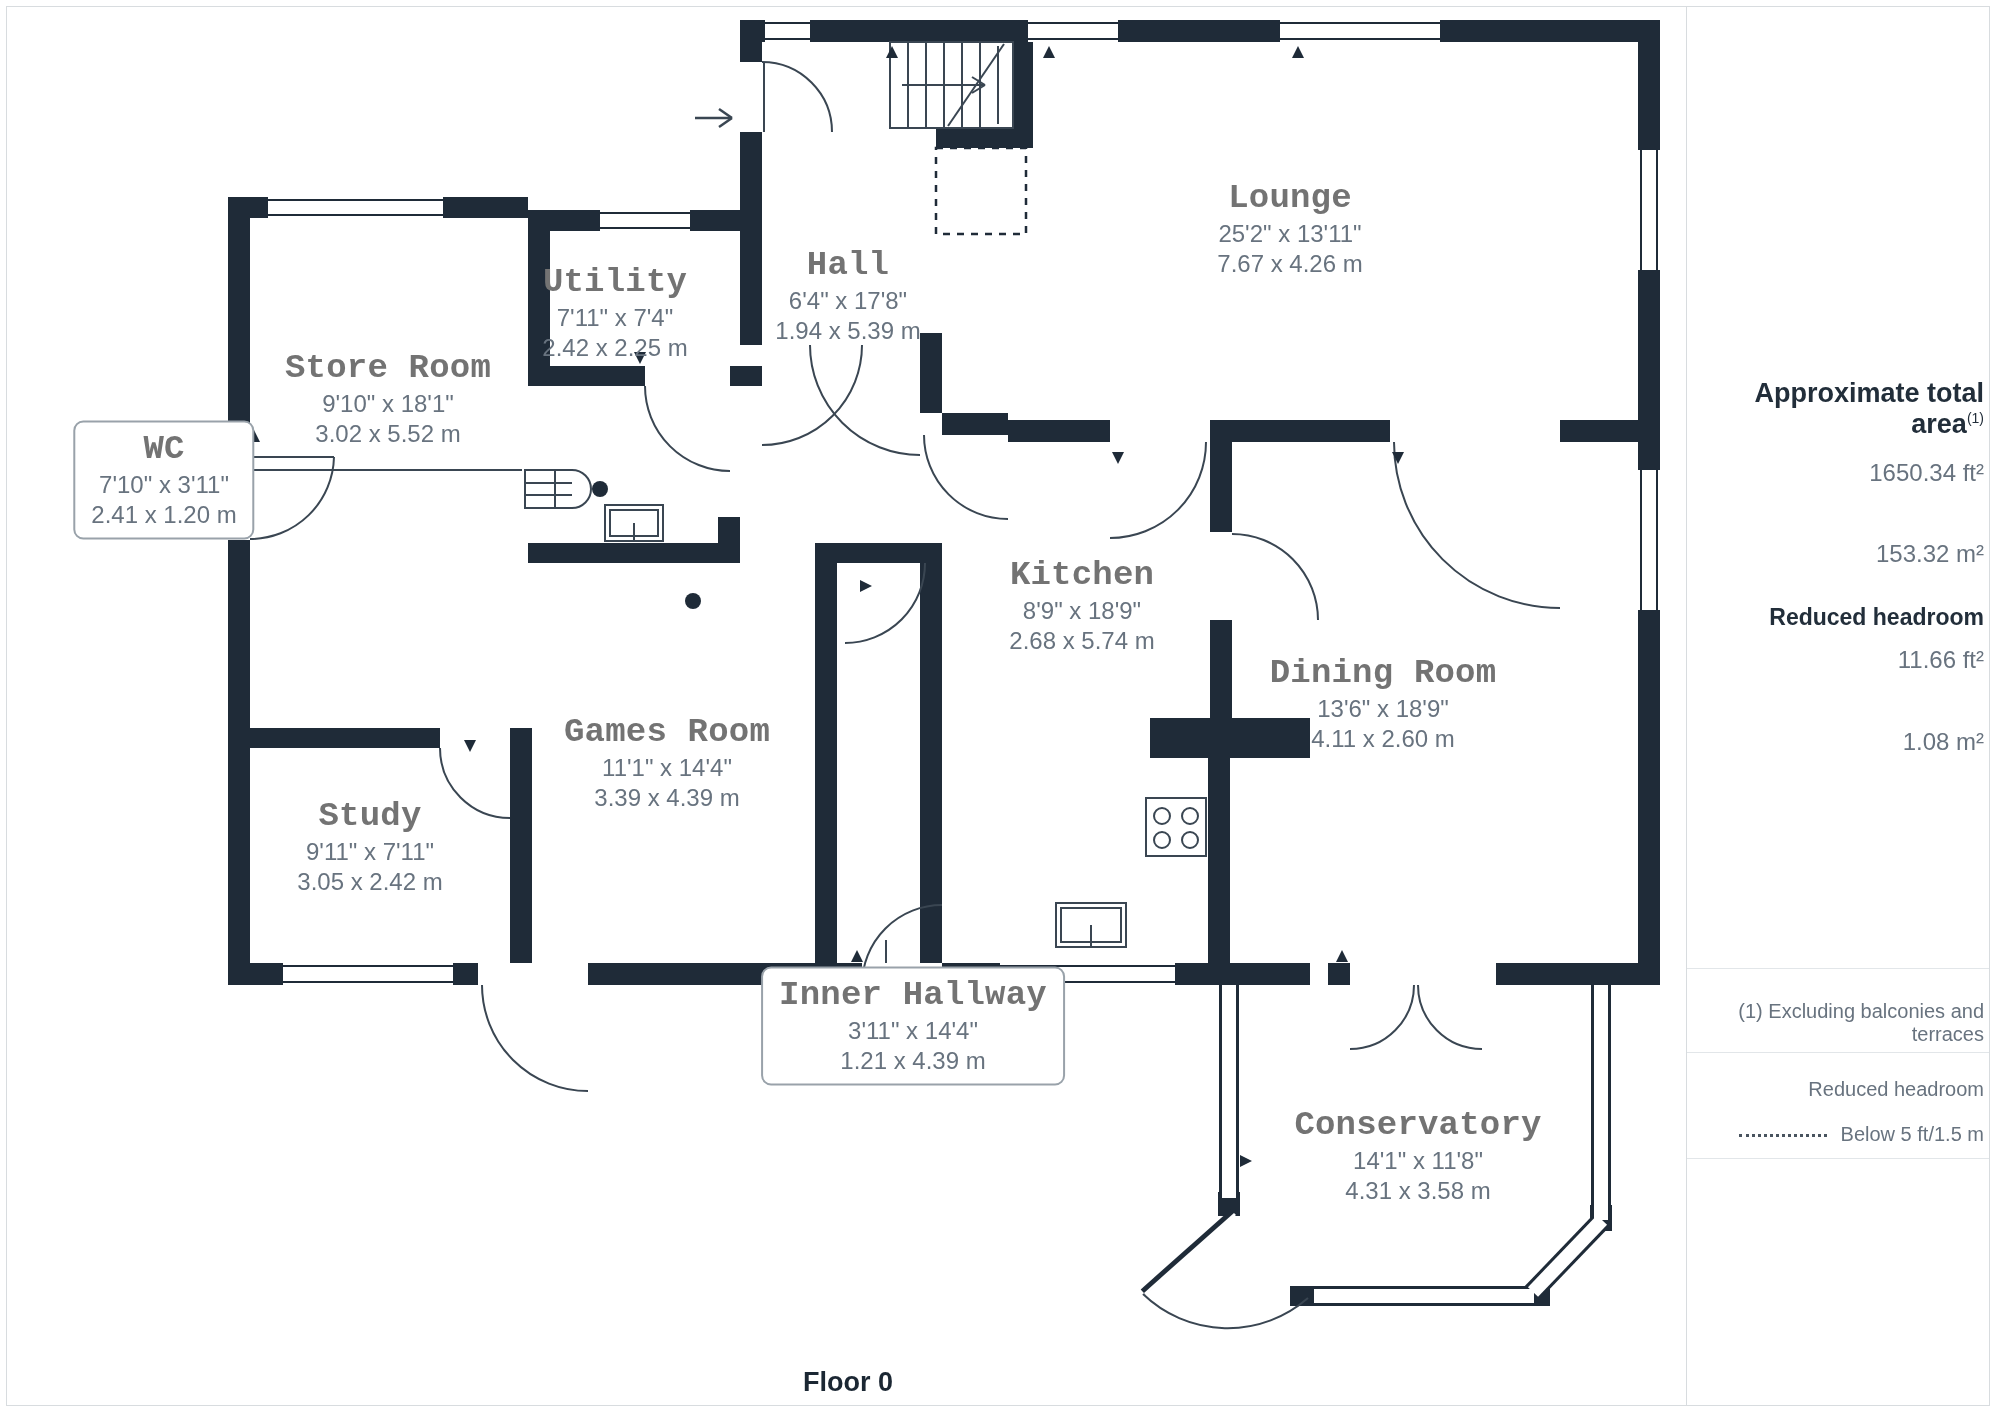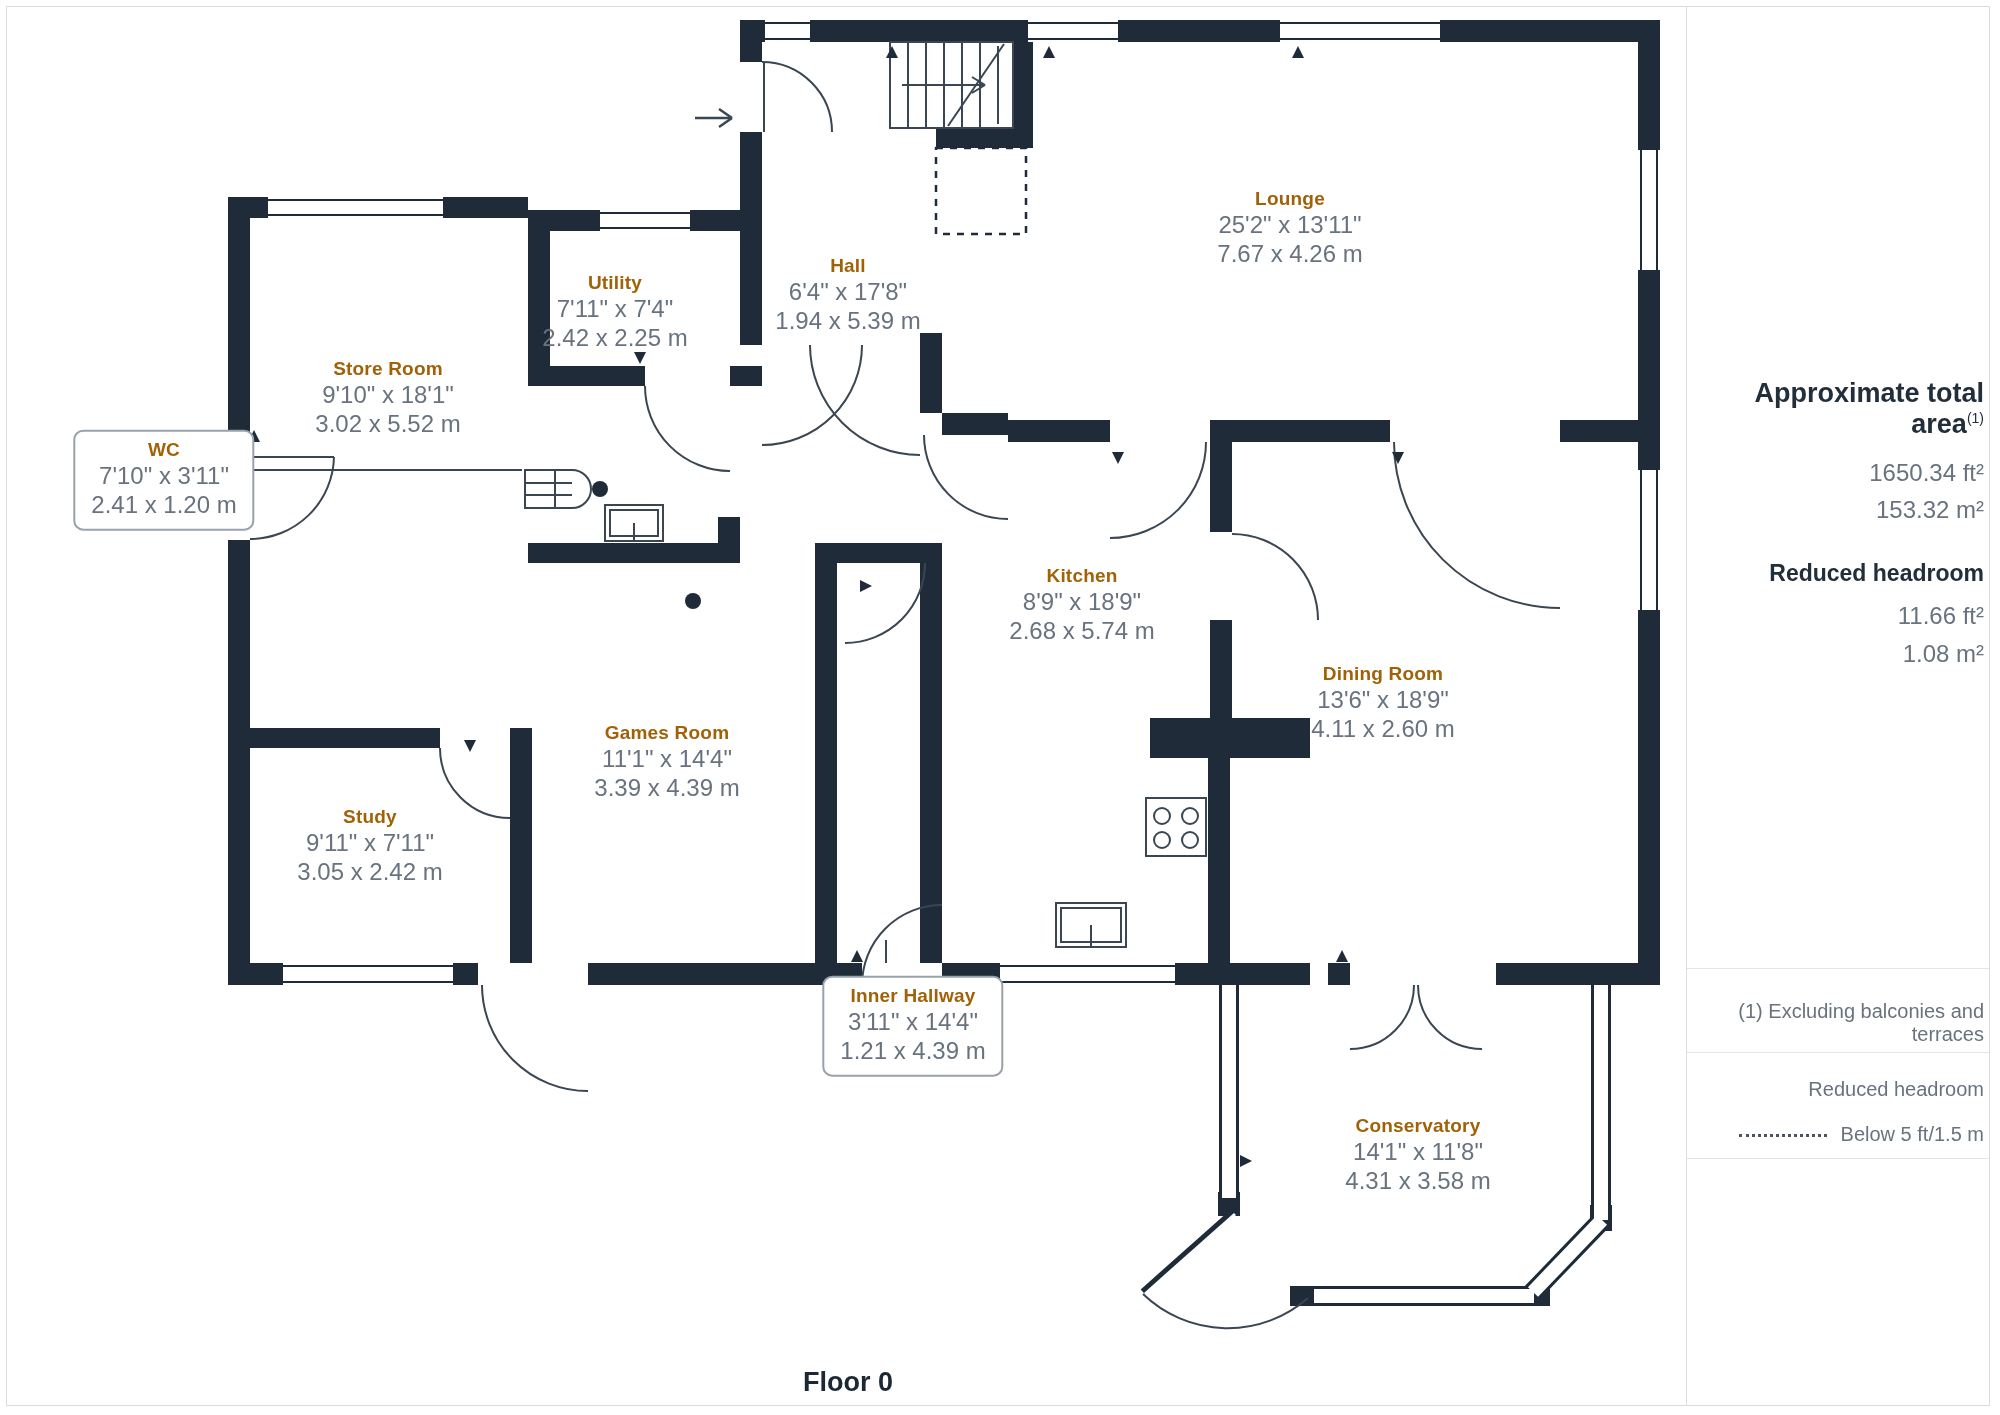--- a/index.html
+++ b/index.html
@@ -10,7 +10,7 @@
   .hdiv{position:absolute;left:1687px;width:302px;height:1px;background:#e2e6e9;}
   svg.plan{position:absolute;left:0;top:0;}
   .room-label{position:absolute;transform:translate(-50%,-50%);text-align:center;white-space:nowrap;line-height:1.22;}
-  .room-name{font-weight:700;font-size:19px;color:#a16207;letter-spacing:.2px;}
+  .room-name{font-weight:700;font-size:34px;color:#737373;letter-spacing:.2px;font-family:Liberation Mono, monospace;}
   .room-dims{font-size:24px;color:#68737f;}
   .callout{background:#fff;border:2px solid #99a2aa;border-radius:10px;padding:6px 16px 9px 16px;margin-left:28px;}
   .sb{position:absolute;text-align:right;color:#68737f;}

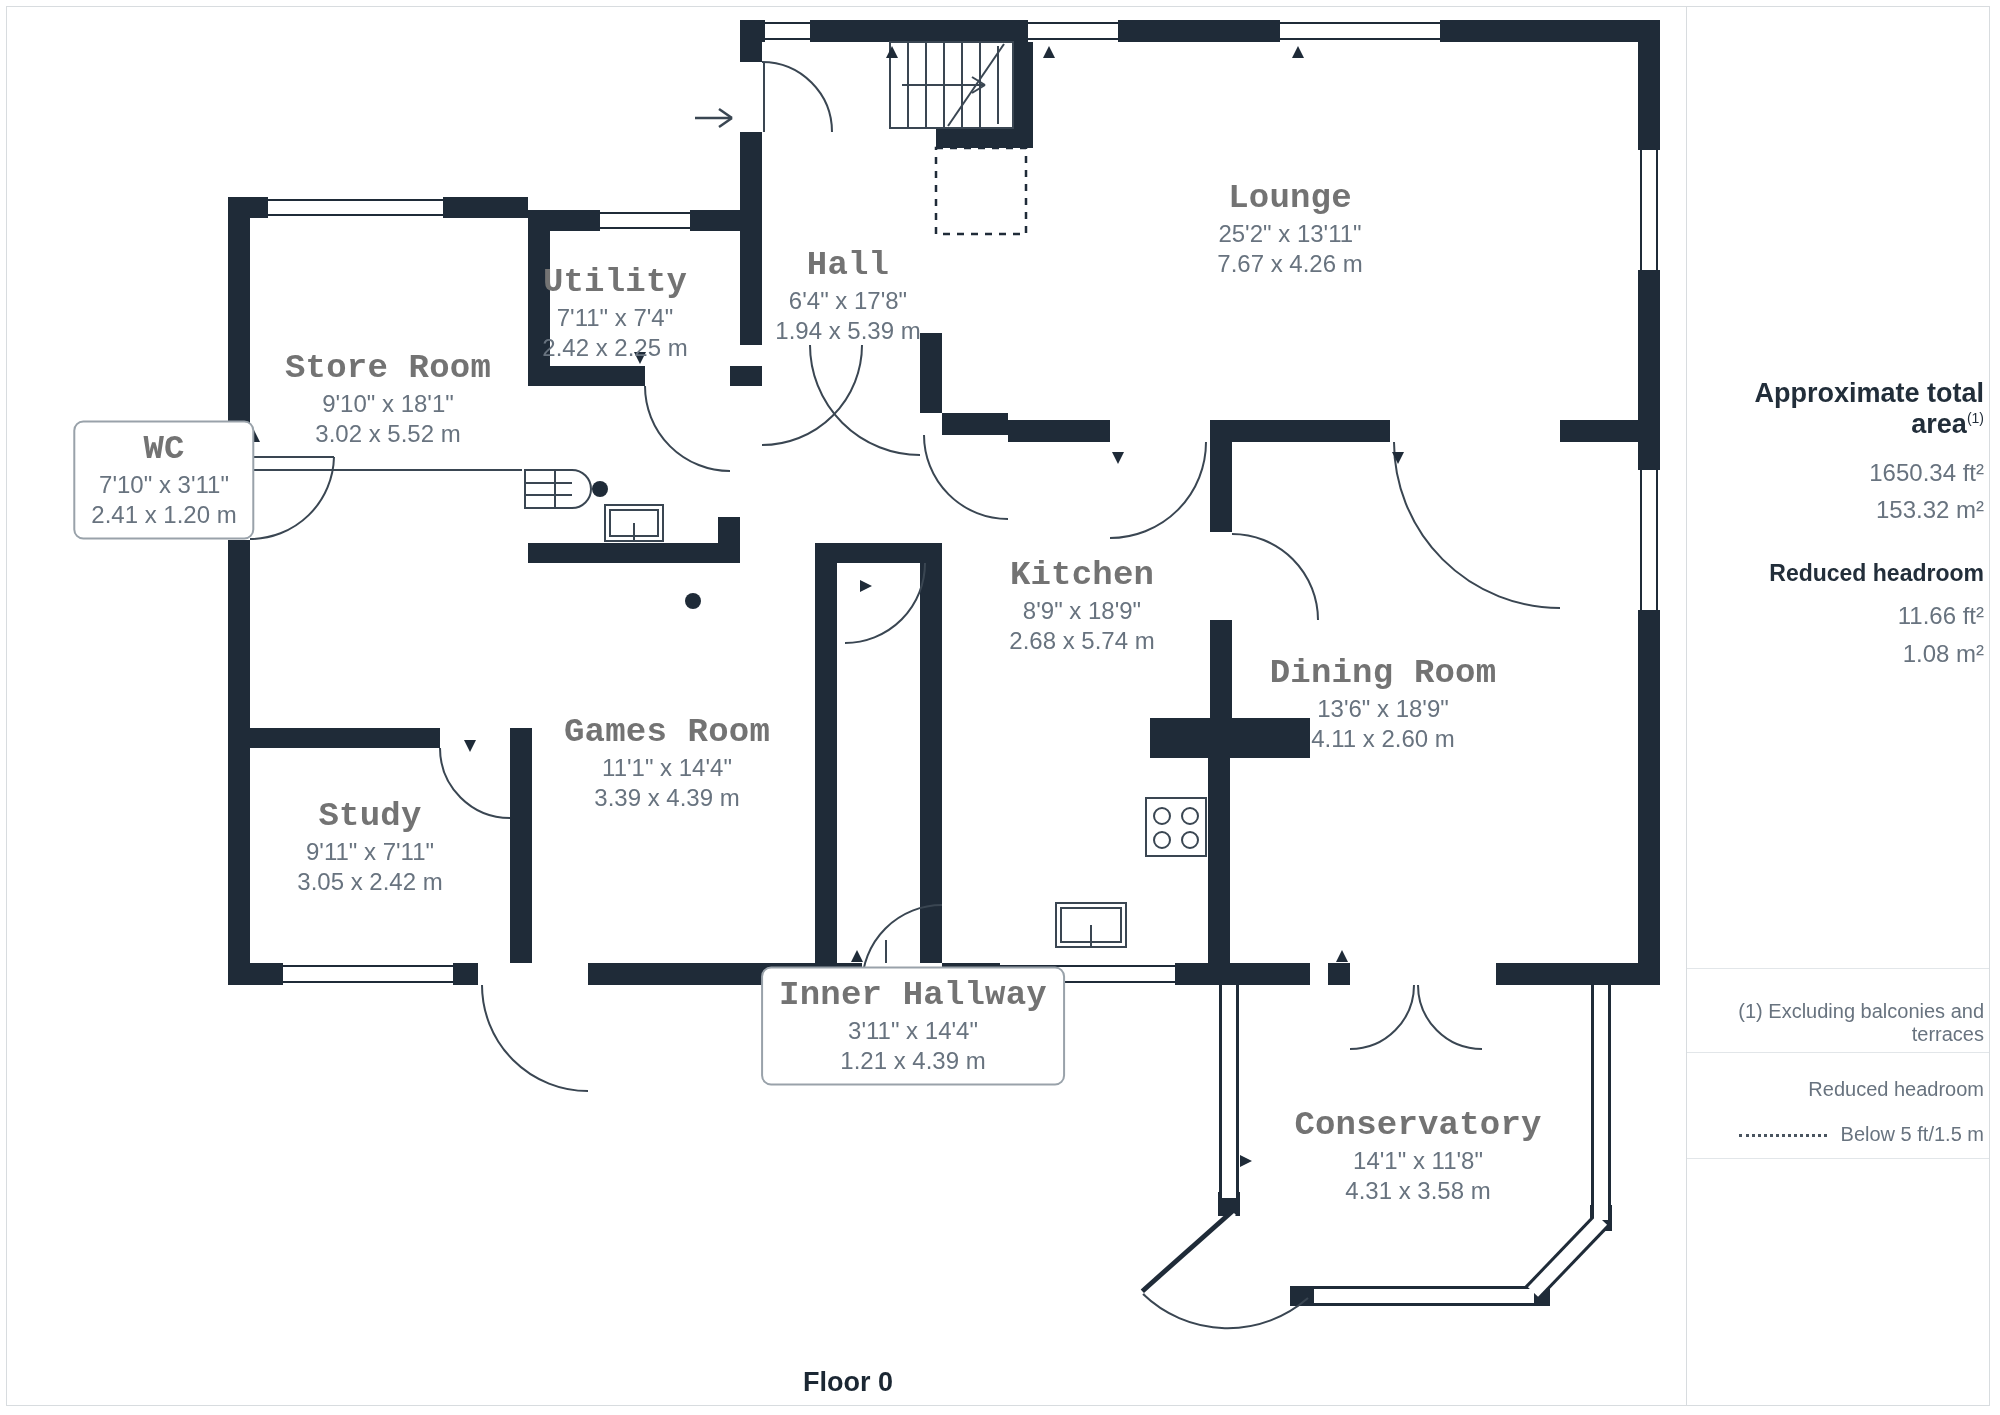--- a/index.html
+++ b/index.html
@@ -15,7 +15,7 @@
   .callout{background:#fff;border:2px solid #99a2aa;border-radius:10px;padding:6px 16px 9px 16px;margin-left:28px;}
   .sb{position:absolute;text-align:right;color:#68737f;}
   .sb-title{font-weight:700;font-size:27px;color:#222e3a;}
-  .sb-val{font-size:24px;color:#68737f;line-height:1.55;}
+  .sb-val{font-size:24px;color:#68737f;line-height:1.55;margin-top:44px;}
   .sb-sub{font-weight:700;font-size:23px;color:#222e3a;}
   .sb-note{font-size:20px;color:#68737f;}
   .legend-dots{display:inline-block;width:88px;height:0;border-top:3px dotted #49545f;vertical-align:middle;margin-right:14px;}

